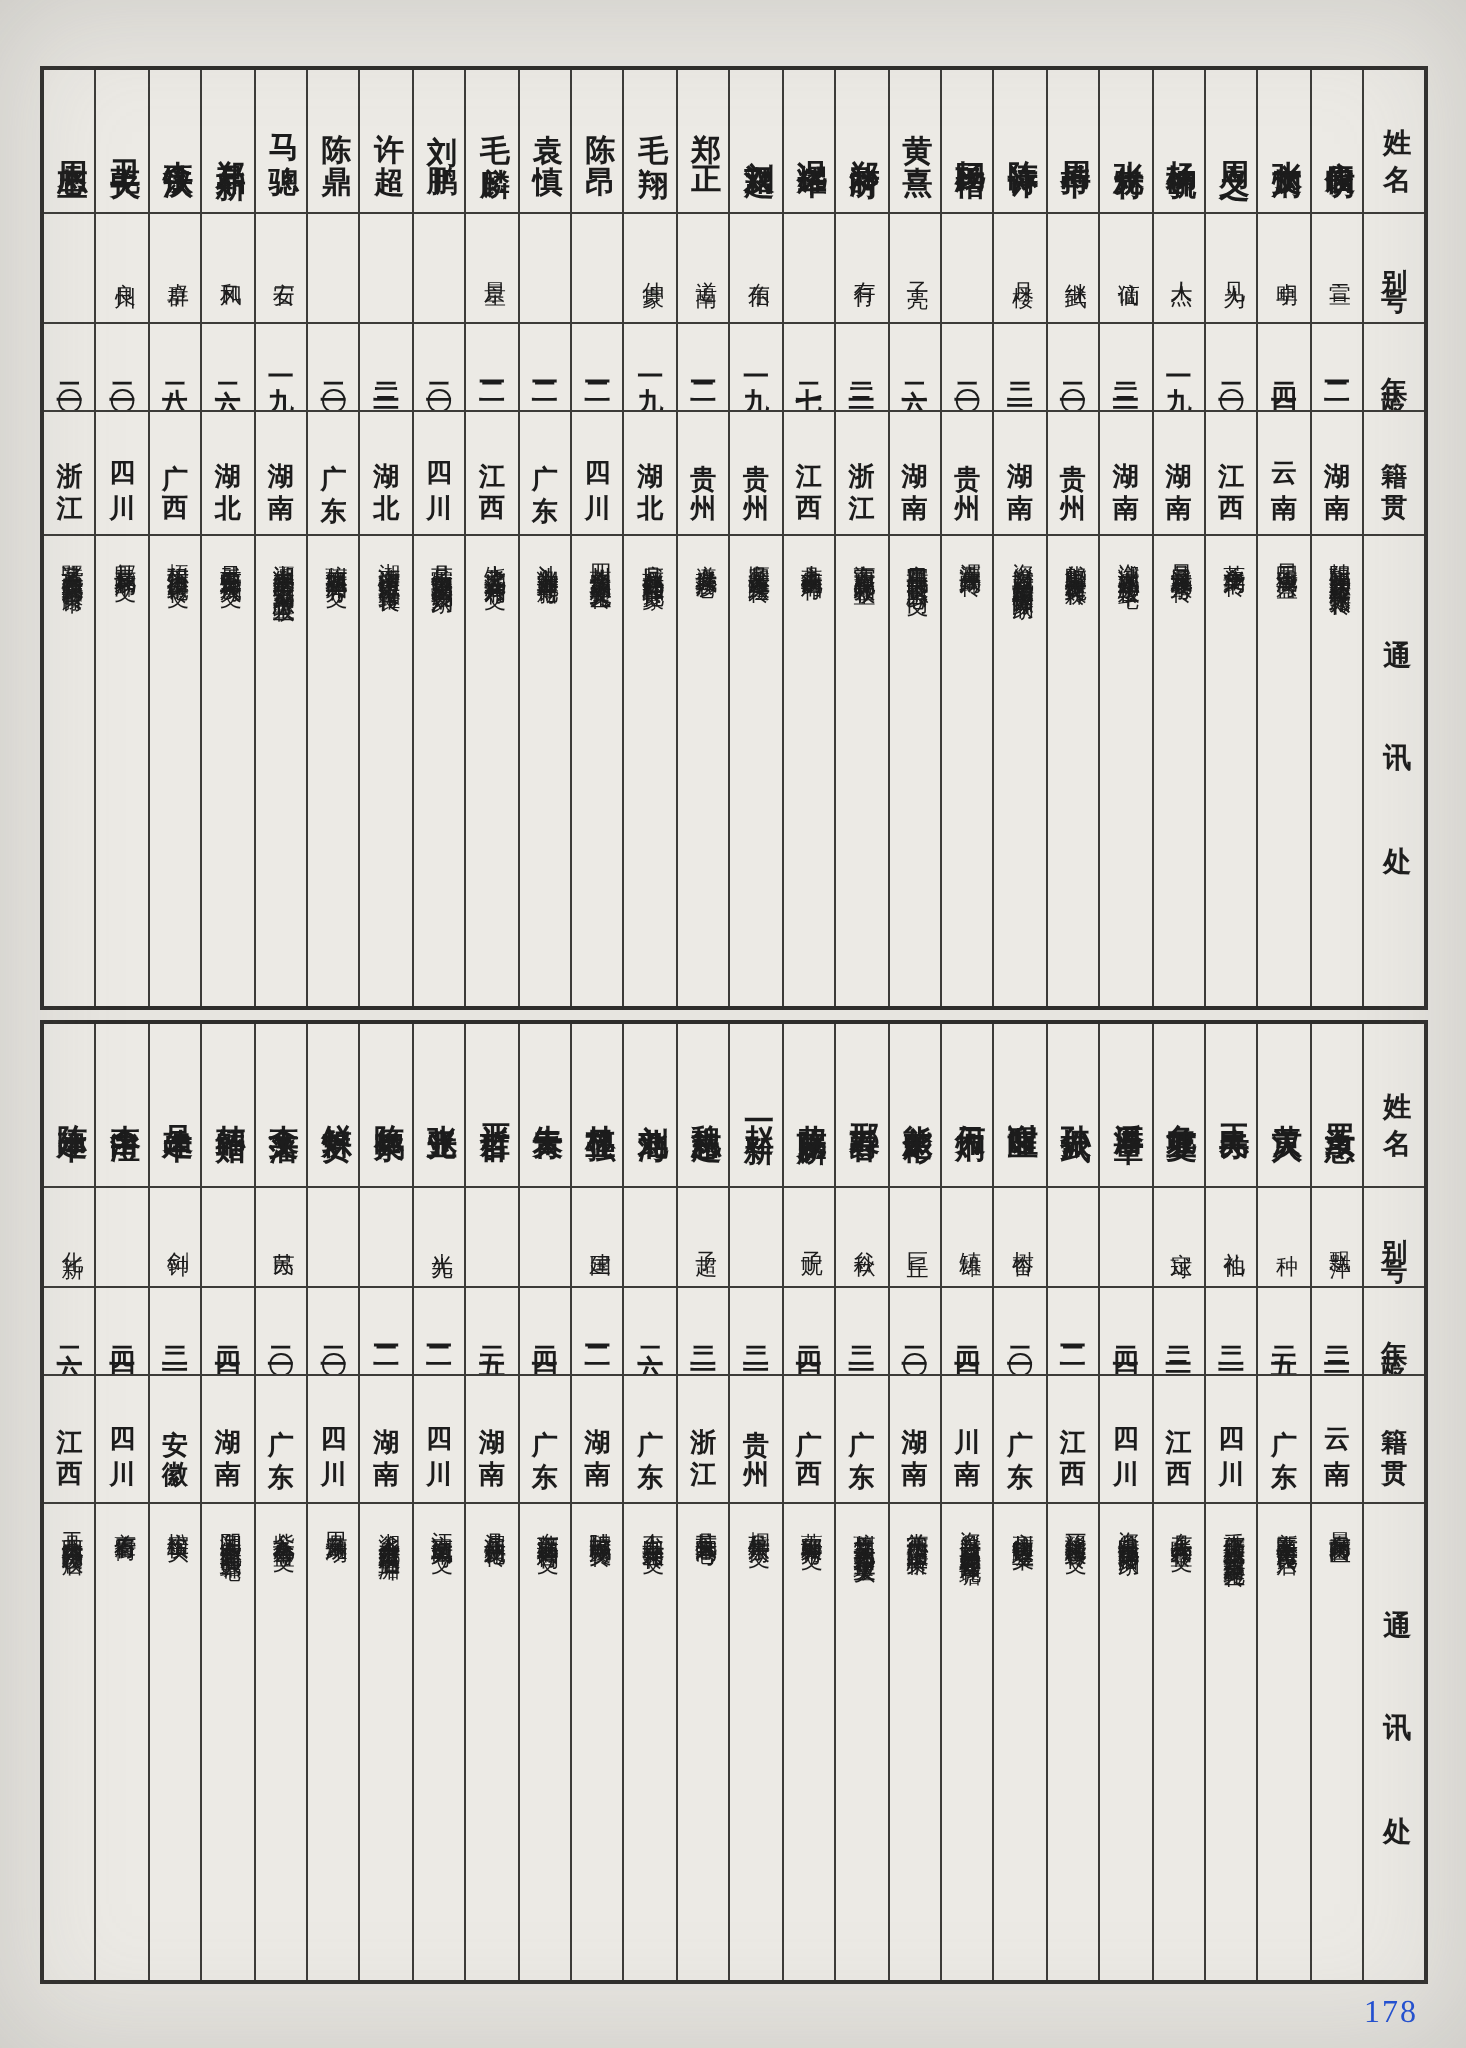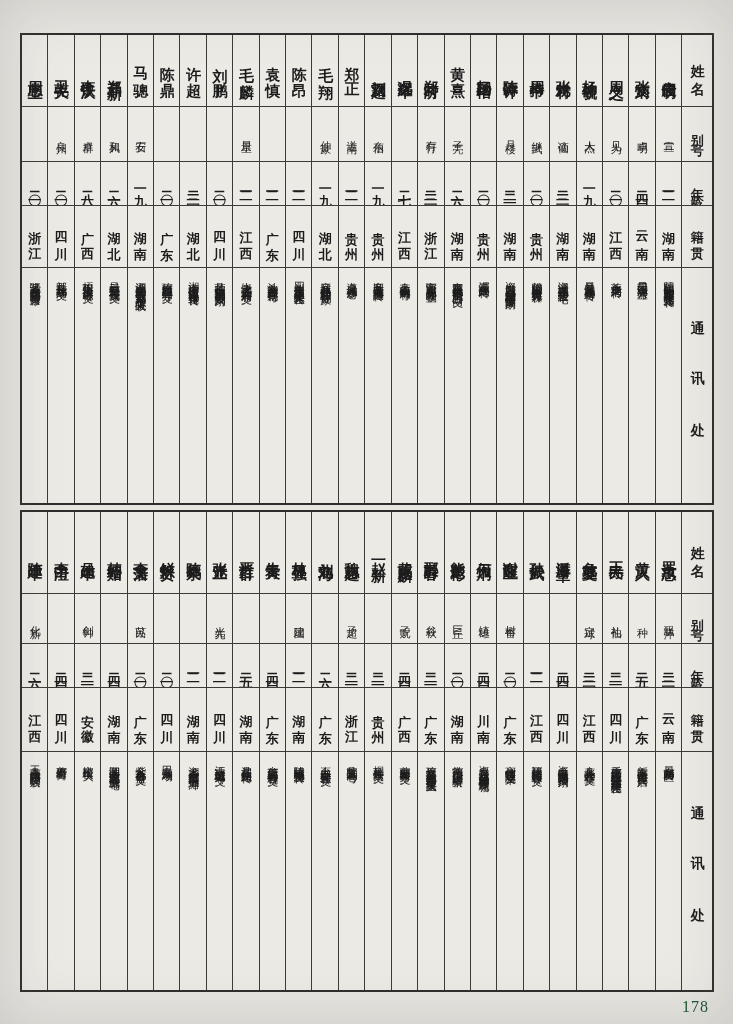--- a/index.html
+++ b/index.html
@@ -69,7 +69,7 @@
   .header-col .c-addr .vtext{font-size:14px;letter-spacing:52px;}
   .page-number{
     position:absolute;right:24px;bottom:8px;
-    font-size:16px;letter-spacing:1px;color:#14532d;
+    font-size:16px;letter-spacing:1px;color:#1d4ed8;
     font-family:"Liberation Serif", serif;
   }
 </style>

